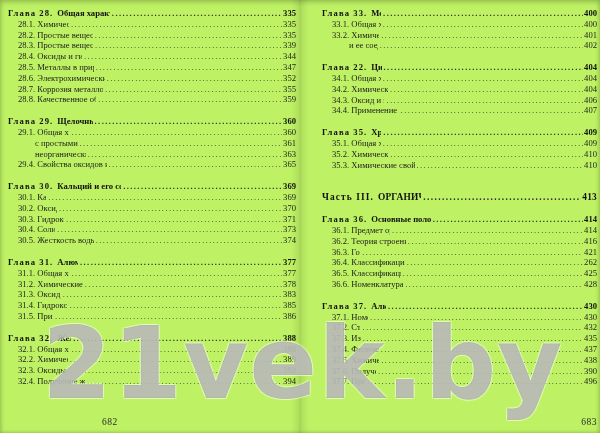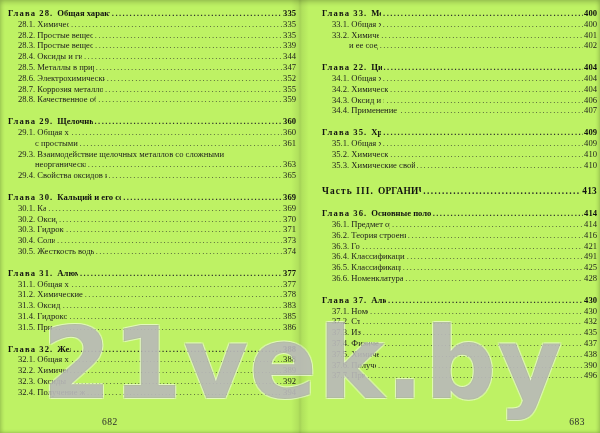--- a/index.html
+++ b/index.html
@@ -134,9 +134,6 @@
             <span class="leader"></span>
             <span class="pg">361</span>
           </div>
-          <div class="row entry line1">
-            <span class="ttl">29.3. Взаимодействие щелочных металлов со сложными</span>
-          </div>
           <div class="row entry cont">
             <span class="ttl">неорганическими веществами</span>
             <span class="leader"></span>

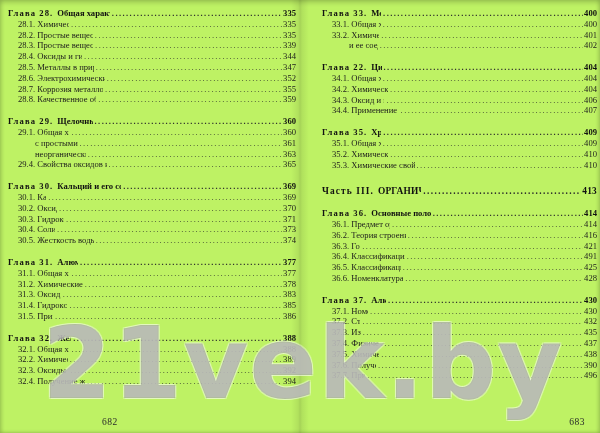--- a/index.html
+++ b/index.html
@@ -28,7 +28,7 @@
   .content { width:100%; }
   .section { margin-top:11px; }
   .content > .section:first-child { margin-top:0; }
-  .section.part { margin-top:16px; margin-bottom:3px; }
+  .section.part { margin-top:22px; margin-bottom:3px; }
   .row {
     display:flex; align-items:baseline;
     font-size:8.6px; line-height:10.8px; color:#1c1c1c;

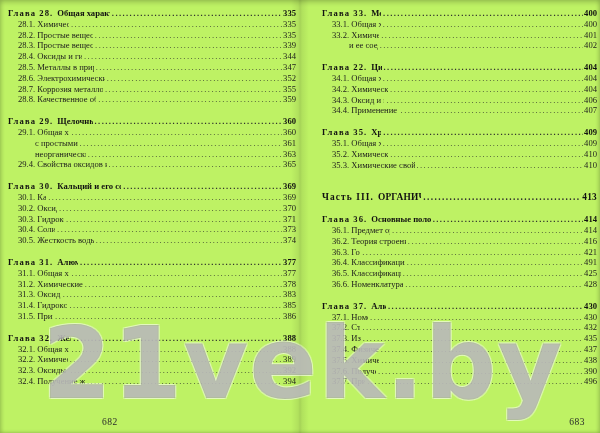--- a/index.html
+++ b/index.html
@@ -352,7 +352,7 @@
           <div class="row entry">
             <span class="ttl">36.4. Классификация органических соединений</span>
             <span class="leader"></span>
-            <span class="pg">491</span>
+            <span class="pg">262</span>
           </div>
           <div class="row entry">
             <span class="ttl">36.5. Классификация органических реакций</span>

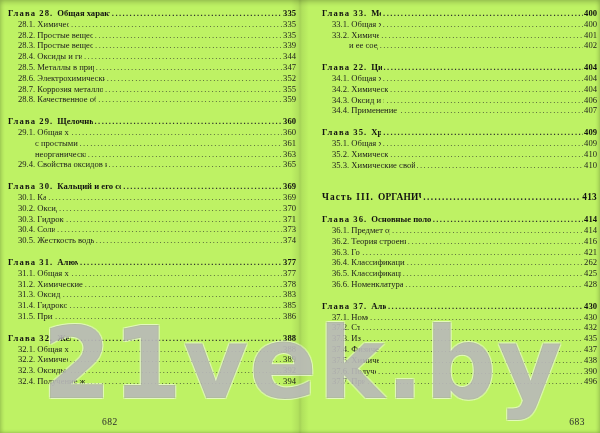--- a/index.html
+++ b/index.html
@@ -51,7 +51,7 @@
     letter-spacing:0.5px;
   }
   .folio-left  { left:80px;padding-left:22px; }
-  .folio-right { right:15px; }
+  .folio-right { right:3px; }
   .watermark {
     position:absolute; left:42px; top:314px; z-index:10;
     font-family:"DejaVu Sans","Liberation Sans",sans-serif;

